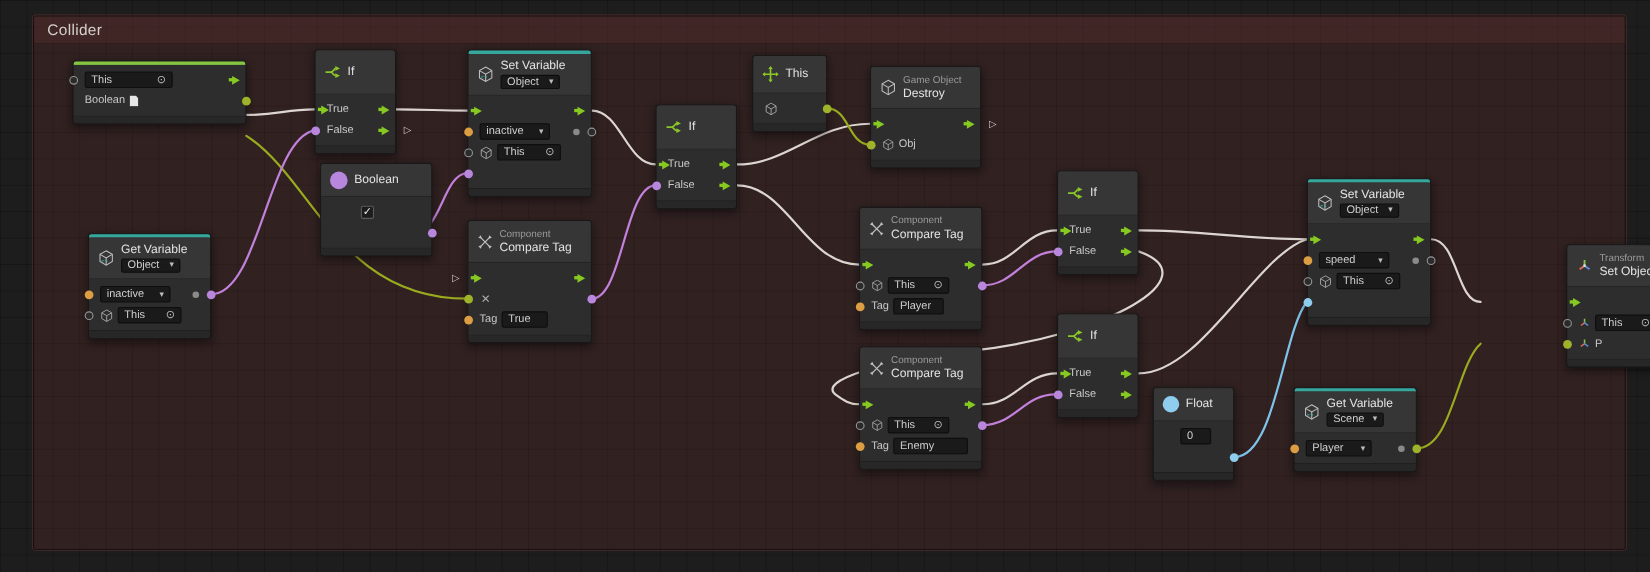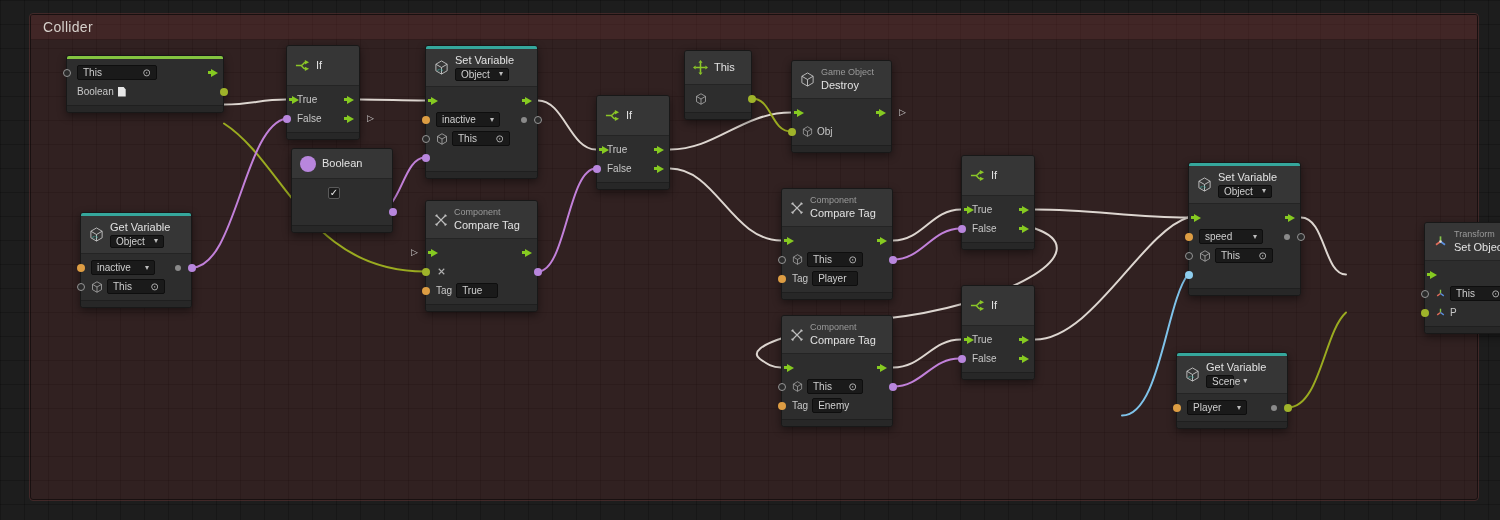--- a/index.html
+++ b/index.html
@@ -493,6 +493,23 @@
     <div class="ftr"></div>
   </div>
 
+  <div class="node" style="left:1048px;top:352px;width:74px">
+    <div class="hdr" style="height:30px">
+      <span class="circ" style="background:#8ecdee;width:15px;height:15px"></span>
+      <span class="tt">Float</span>
+    </div>
+    <div class="body">
+      <div class="row">
+        <span class="field" style="width:28px;margin-left:14px">
+          <span>0</span>
+        </span>
+      </div>
+      <div class="row">
+        <span class="pt r c-bl"></span>
+      </div>
+    </div>
+    <div class="ftr"></div>
+  </div>
 
   <div class="node" style="left:1188px;top:162px;width:113px">
     <div class="accent teal"></div>

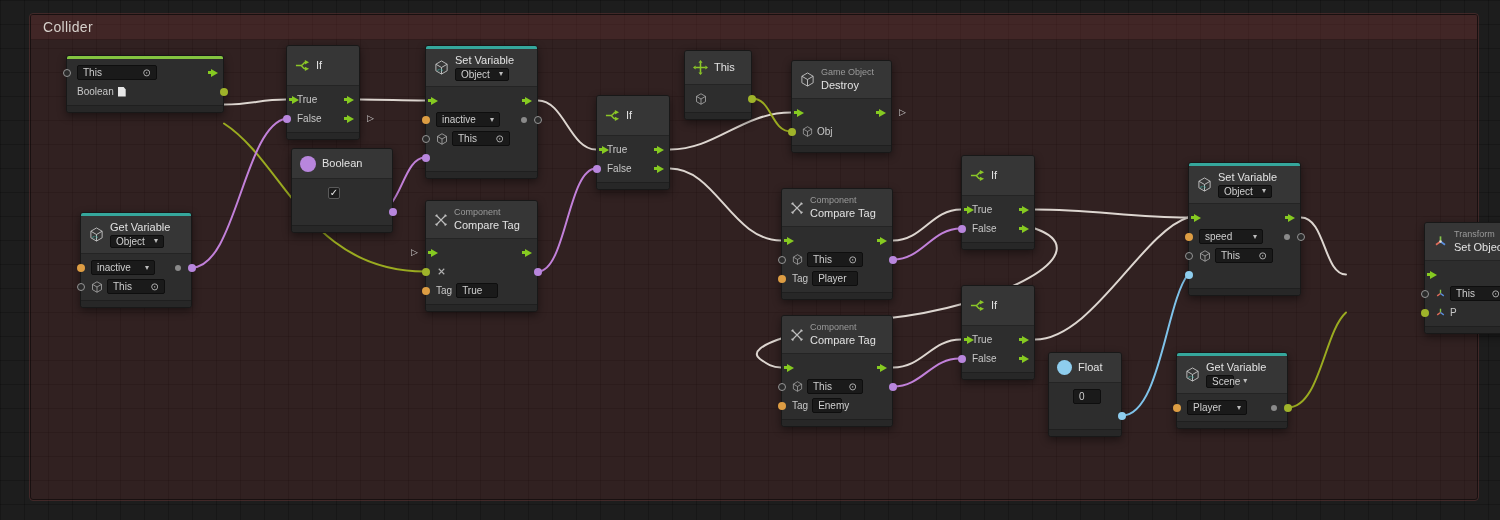--- a/index.html
+++ b/index.html
@@ -575,7 +575,7 @@
         </span>
       <div class="col">
         <span class="tt">Get Variable</span>
-        <span class="field" style="width:28px;height:13px">
+        <span class="field" style="width:52px;height:13px">
           <span>Scene</span>
           <span class="dda">▾</span>
         </span>

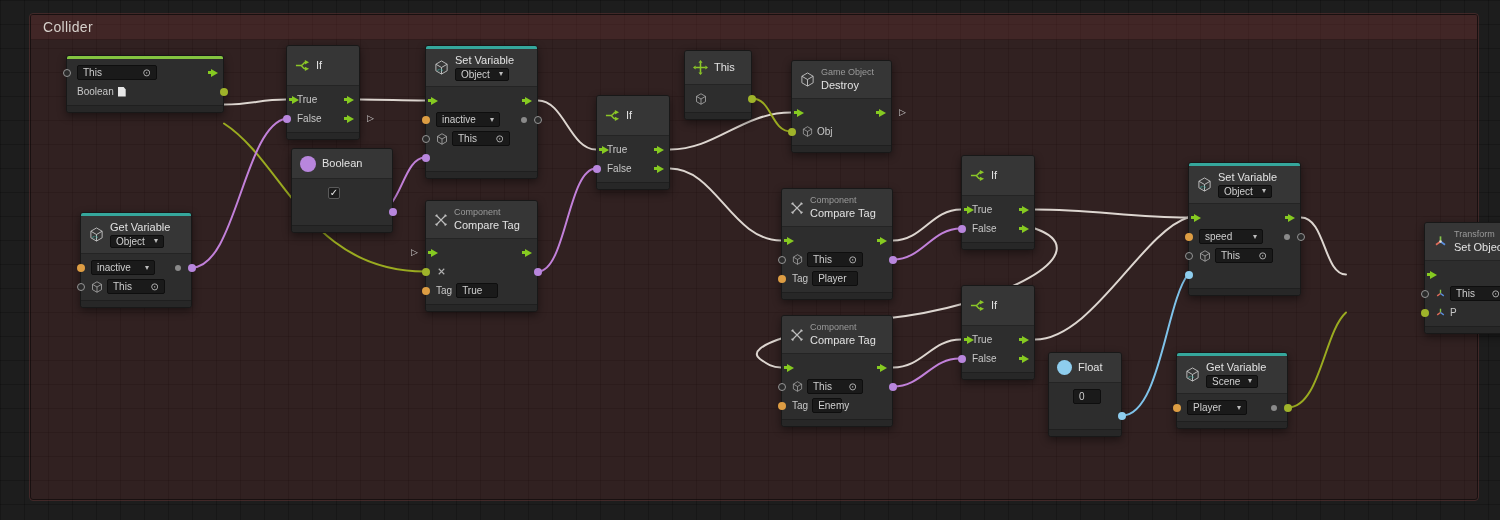--- a/index.html
+++ b/index.html
@@ -460,7 +460,7 @@
       <div class="row">
         <span class="pt l c-or"></span>
         <span class="lbl">Tag</span>
-        <span class="field" style="width:30px">
+        <span class="field" style="width:68px">
           <span>Enemy</span>
         </span>
       </div>

